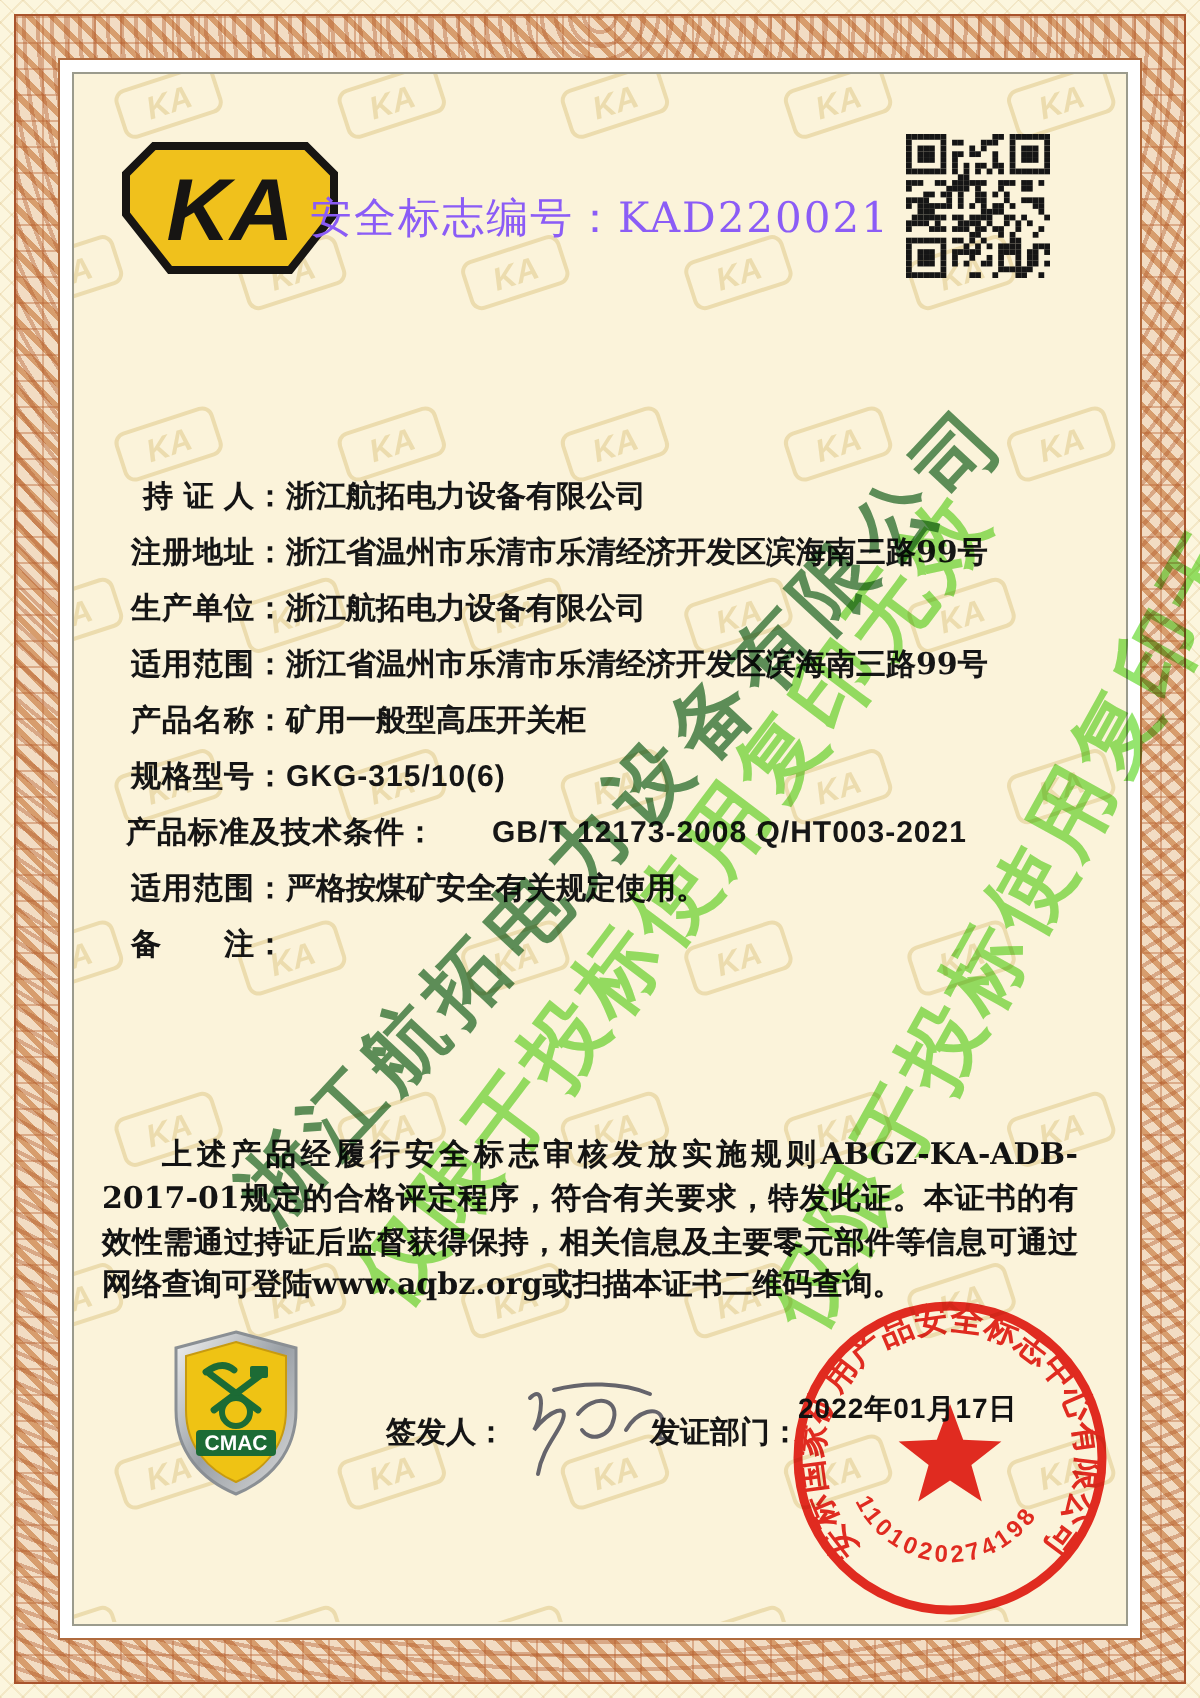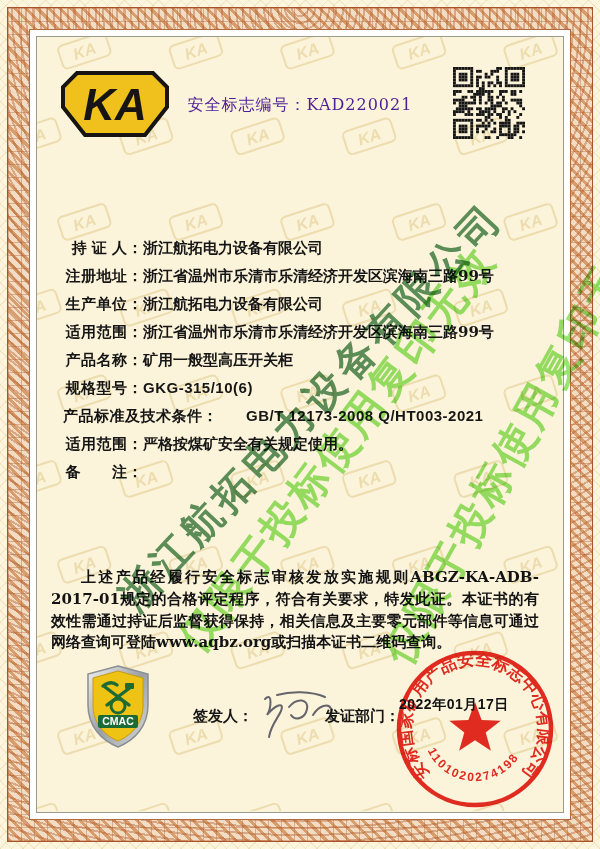--- a/index.html
+++ b/index.html
@@ -29,7 +29,7 @@
 
   .ka-logo{position:absolute;left:24px;top:34px;width:108px;height:66px;z-index:2;}
   .cert-no{position:absolute;left:0;right:0;top:58px;text-align:center;z-index:2;
-    font-size:16px;color:#4c1d95;letter-spacing:1px;}
+    font-size:21px;color:#8b5cf6;letter-spacing:1px;}
   .qr{position:absolute;left:416px;top:30px;width:72px;height:72px;z-index:2;}
 
   .title{position:absolute;left:0;right:0;top:132px;text-align:center;z-index:2;

